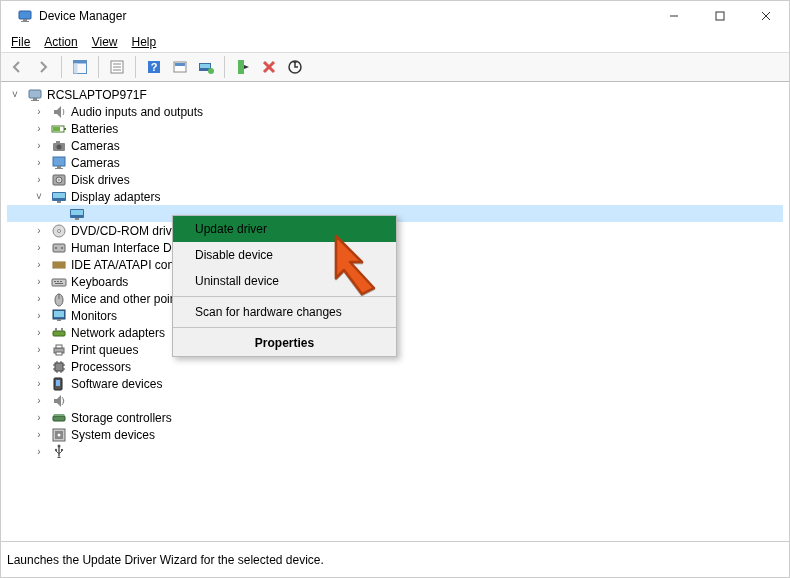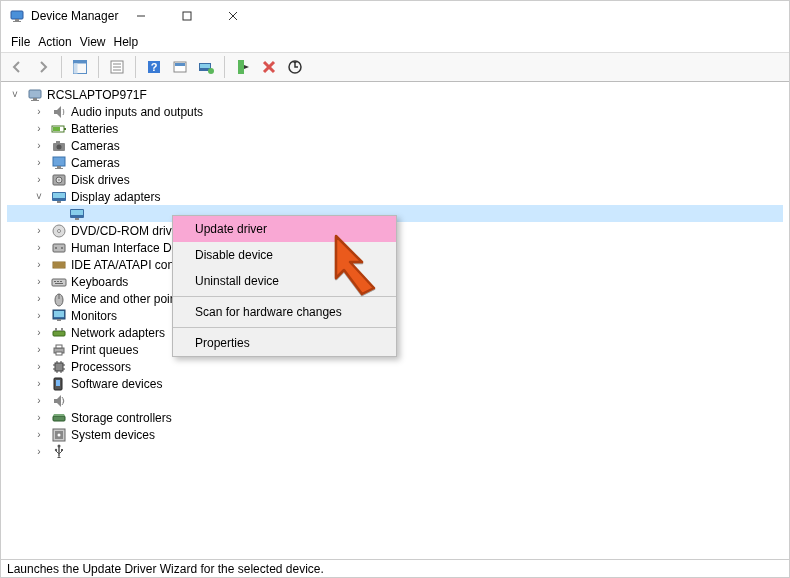--- a/index.html
+++ b/index.html
@@ -5,7 +5,7 @@
   * { box-sizing: border-box; margin: 0; padding: 0; font-family: "Segoe UI", Tahoma, sans-serif; }
   body { width: 790px; height: 578px; background: #fff; position: relative; overflow: hidden; }
   .window { width: 100%; height: 100%; background: #fff; border: 1px solid #ccc; display: flex; flex-direction: column; }
-  .titlebar { height: 30px; display: flex; align-items: center; padding: 0 0 0 8px; }
+  .titlebar { height: 30px; display: flex; align-items: center; justify-content: space-between; padding: 0 0 0 16px; }
   .titlebar-left { display: flex; align-items: center; gap: 6px; }
   .titlebar-title { font-size: 12px; color: #000; }
   .titlebar-right { display: flex; }

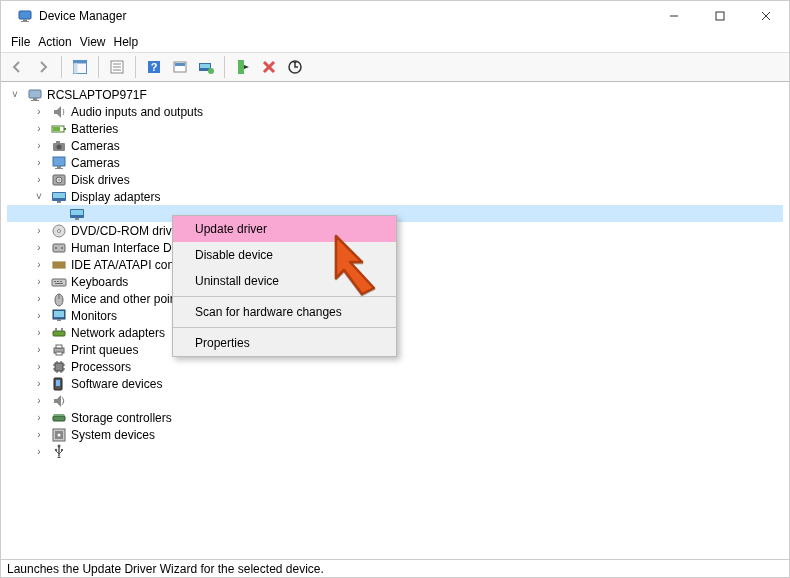--- a/index.html
+++ b/index.html
@@ -10,7 +10,7 @@
   .titlebar-title { font-size: 12px; color: #000; }
   .titlebar-right { display: flex; }
   .tb-btn { width: 46px; height: 30px; display: flex; align-items: center; justify-content: center; cursor: pointer; }
-  .menubar { height: 22px; display: flex; gap: 8px; padding: 0 10px; border-bottom: 1px solid #ddd; align-items: center; }
+  .menubar { height: 22px; display: flex; gap: 14px; padding: 0 10px; border-bottom: 1px solid #ddd; align-items: center; text-decoration: underline; }
   .menu-item { font-size: 12px; cursor: pointer; }
   .toolbar { height: 29px; display: flex; gap: 2px; padding: 0 4px; border-bottom: 1px solid #bbb; align-items: center; background: #f8f8f8; }
   .tool { width: 24px; height: 24px; display: flex; align-items: center; justify-content: center; cursor: pointer; }

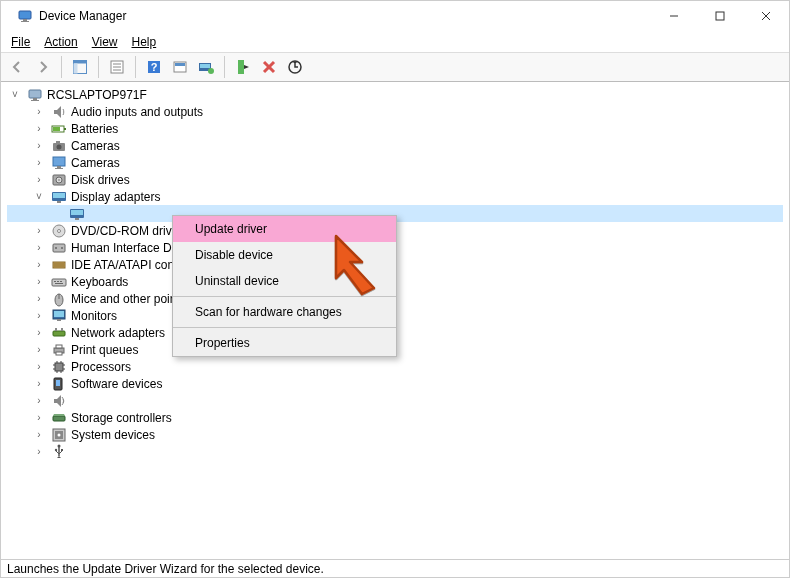--- a/index.html
+++ b/index.html
@@ -24,7 +24,7 @@
   .status-bar { height: 18px; border-top: 1px solid #ccc; padding-left: 6px; font-size: 12px; display: flex; align-items: center; }
   .context-menu { position: absolute; left: 172px; top: 215px; width: 225px; background: #f0f0f0; border: 1px solid #bababa; box-shadow: 3px 3px 6px rgba(0,0,0,0.25); font-size: 12px; z-index: 100; }
   .ctx-item { padding: 6px 22px; cursor: pointer; }
-  .ctx-item.highlight { background: #f9a8d4; }
+  .ctx-item.highlight { background: #15803d; }
   .ctx-sep { height: 1px; background: #c4c4c4; margin: 2px 0; }
   .ctx-bold { font-weight: normal; }
   .cursor-overlay { position: absolute; left: 330px; top: 230px; z-index: 200; pointer-events: none; }

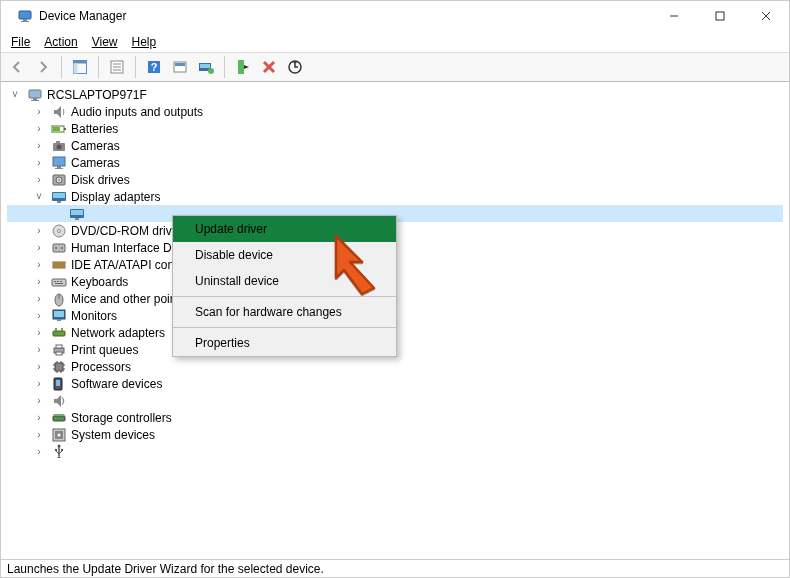--- a/index.html
+++ b/index.html
@@ -26,7 +26,7 @@
   .ctx-item { padding: 6px 22px; cursor: pointer; }
   .ctx-item.highlight { background: #15803d; }
   .ctx-sep { height: 1px; background: #c4c4c4; margin: 2px 0; }
-  .ctx-bold { font-weight: normal; }
+  .ctx-bold { font-weight: bold; text-align: center; }
   .cursor-overlay { position: absolute; left: 330px; top: 230px; z-index: 200; pointer-events: none; }
   svg { display: block; }
 </style>

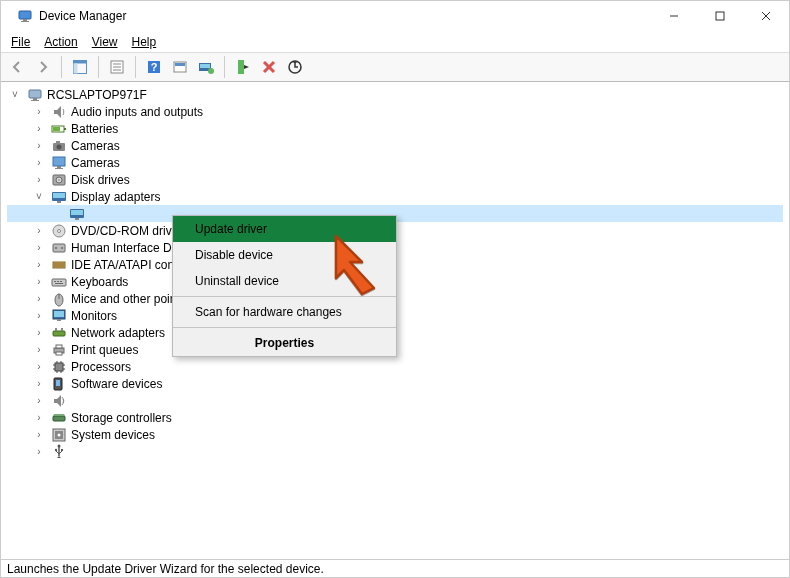--- a/index.html
+++ b/index.html
@@ -21,7 +21,7 @@
   .expander { width: 16px; display: flex; align-items: center; justify-content: center; cursor: pointer; font-size: 10px; color: #666; }
   .node-icon { width: 16px; height: 16px; display: flex; align-items: center; justify-content: center; }
   .node-label { white-space: nowrap; }
-  .status-bar { height: 18px; border-top: 1px solid #ccc; padding-left: 6px; font-size: 12px; display: flex; align-items: center; }
+  .status-bar { height: 36px; border-top: 1px solid #ccc; padding-left: 6px; font-size: 12px; display: flex; align-items: center; }
   .context-menu { position: absolute; left: 172px; top: 215px; width: 225px; background: #f0f0f0; border: 1px solid #bababa; box-shadow: 3px 3px 6px rgba(0,0,0,0.25); font-size: 12px; z-index: 100; }
   .ctx-item { padding: 6px 22px; cursor: pointer; }
   .ctx-item.highlight { background: #15803d; }

